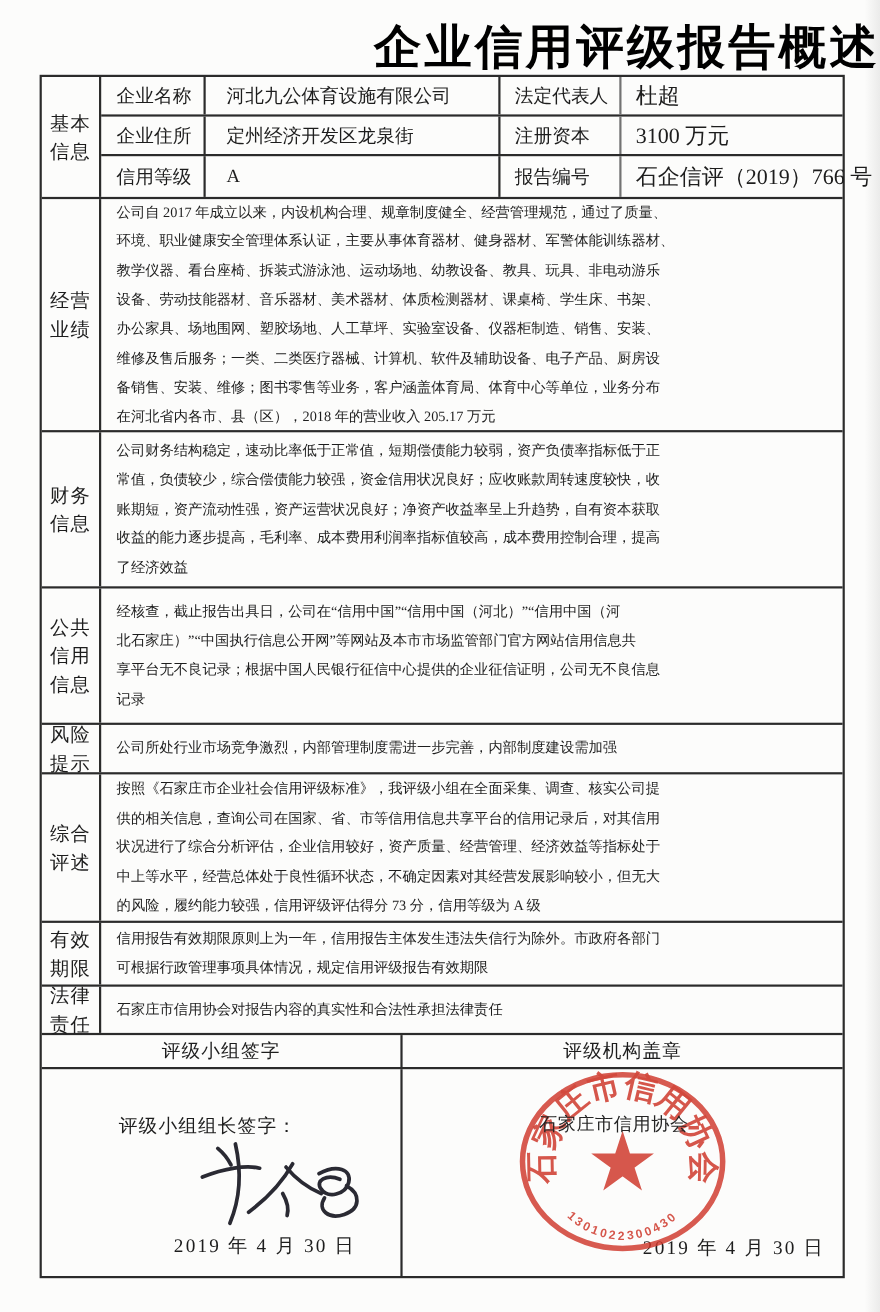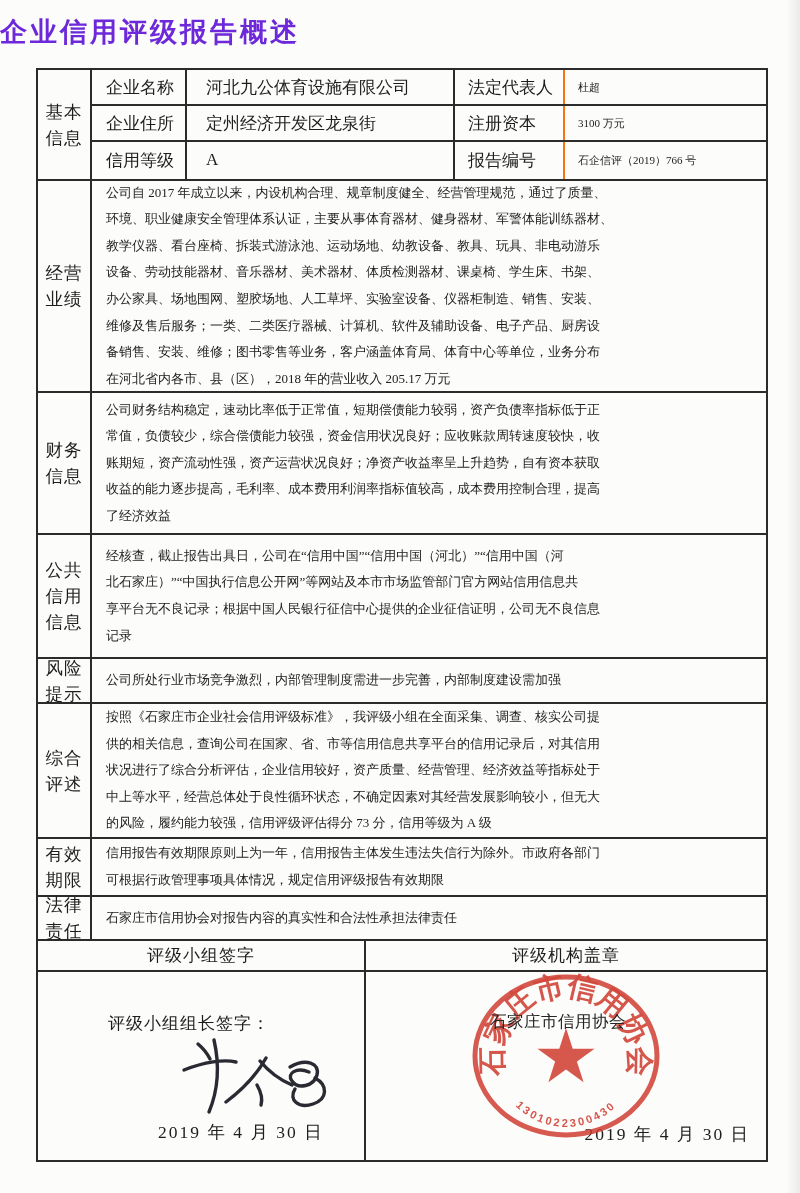--- a/index.html
+++ b/index.html
@@ -17,8 +17,8 @@
   }
   .doc-title {
     position:absolute; top:14px; left:0; width:100%;
-    text-align:left; font-size:27px; font-weight:700; letter-spacing:3px;
-    color:#6d28d9;
+    text-align:right; font-size:43px; font-weight:700; letter-spacing:3px;
+    color:#000000;
   }
   .doc-table {
     position:absolute; left:36px; top:68px; width:732px;

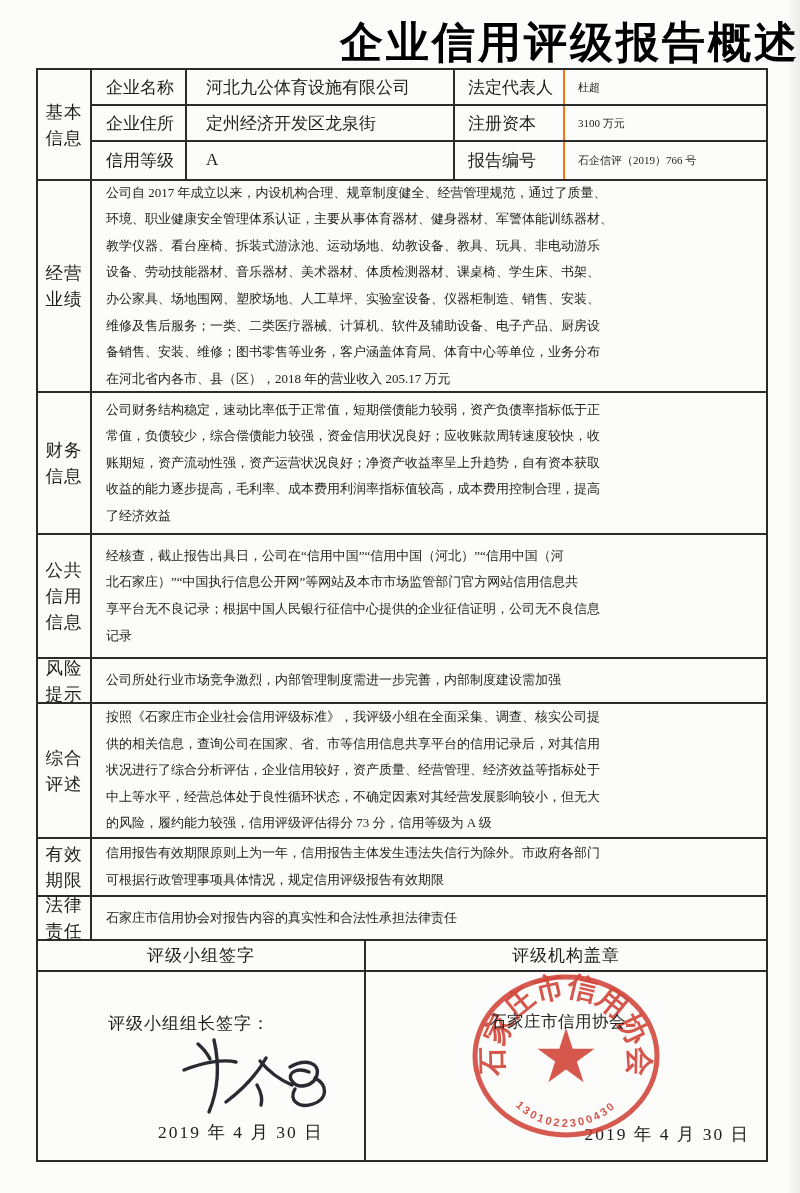--- a/index.html
+++ b/index.html
@@ -54,7 +54,7 @@
   .b-row:last-child { border-bottom:none; }
   .b-label  { flex:0 0 95px;  padding-left:14px; align-self:stretch; display:flex; align-items:center; border-right:2px solid #2b2b2b; }
   .b-value1 { flex:0 0 268px; padding-left:19px; align-self:stretch; display:flex; align-items:center; border-right:2px solid #2b2b2b; white-space:nowrap; }
-  .b-label2 { flex:0 0 110px; padding-left:13px; align-self:stretch; display:flex; align-items:center; border-right:2px solid #f97316; }
+  .b-label2 { flex:0 0 110px; padding-left:13px; align-self:stretch; display:flex; align-items:center; border-right:2px solid #737373; }
   .b-value2 { flex:1; padding-left:13px; align-self:stretch; display:flex; align-items:center; white-space:nowrap; font-size:11px; }
   
   .sig-header-left  { flex:0 0 328px; border-right:2px solid #2b2b2b; display:flex; align-items:center; justify-content:center; font-size:17px; letter-spacing:1px; }

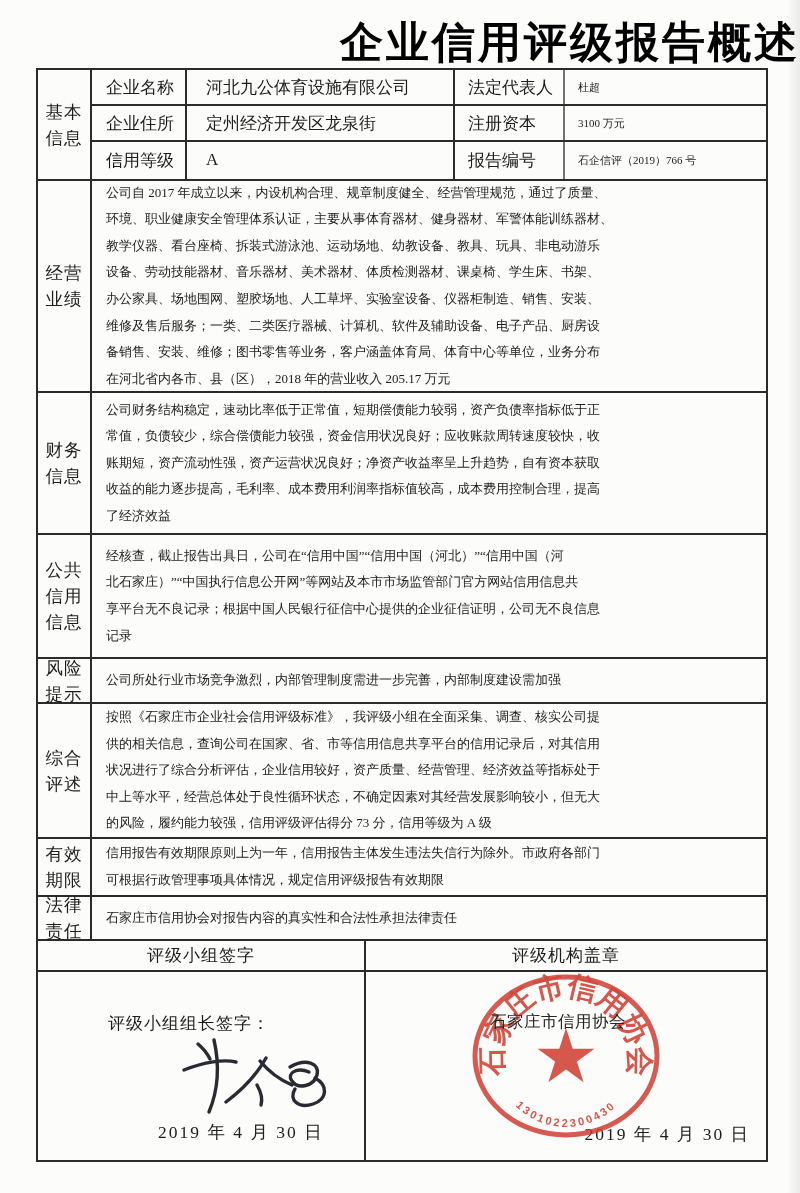--- a/index.html
+++ b/index.html
@@ -55,7 +55,7 @@
   .b-label  { flex:0 0 95px;  padding-left:14px; align-self:stretch; display:flex; align-items:center; border-right:2px solid #2b2b2b; }
   .b-value1 { flex:0 0 268px; padding-left:19px; align-self:stretch; display:flex; align-items:center; border-right:2px solid #2b2b2b; white-space:nowrap; }
   .b-label2 { flex:0 0 110px; padding-left:13px; align-self:stretch; display:flex; align-items:center; border-right:2px solid #737373; }
-  .b-value2 { flex:1; padding-left:13px; align-self:stretch; display:flex; align-items:center; white-space:nowrap; font-size:11px; }
+  .b-value2 { flex:1; padding-left:13px; align-self:stretch; display:flex; align-items:center; white-space:nowrap; font-size:20px; }
   
   .sig-header-left  { flex:0 0 328px; border-right:2px solid #2b2b2b; display:flex; align-items:center; justify-content:center; font-size:17px; letter-spacing:1px; }
   .sig-header-right { flex:1; display:flex; align-items:center; justify-content:center; font-size:17px; letter-spacing:1px;text-align:right; }

